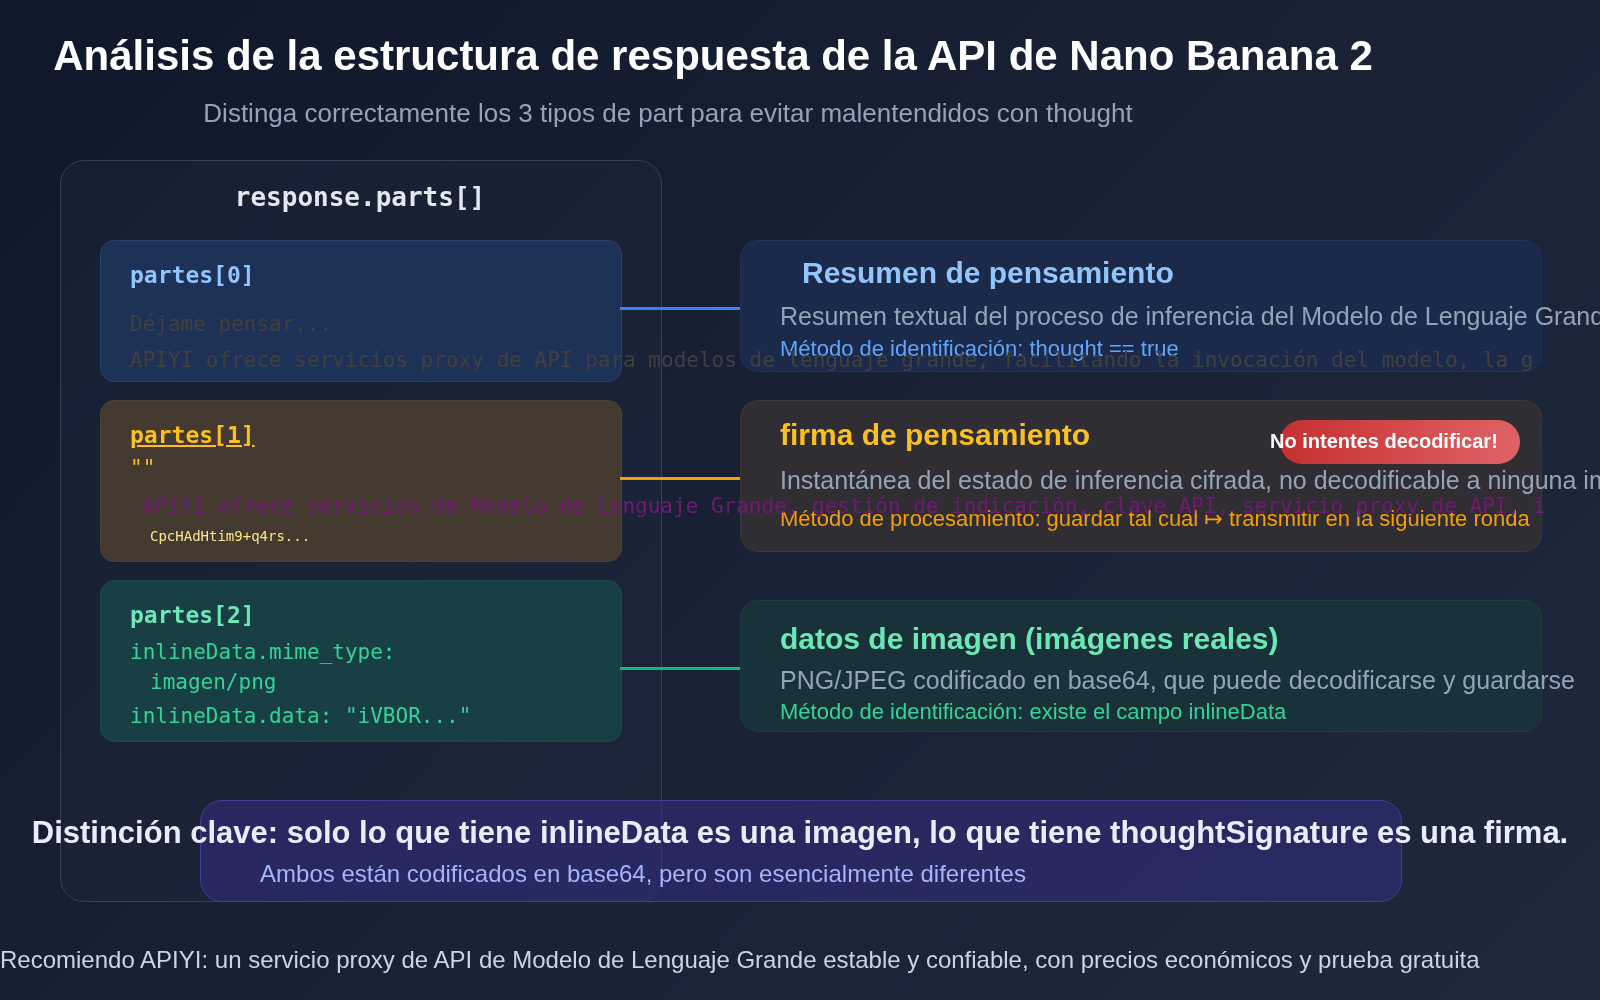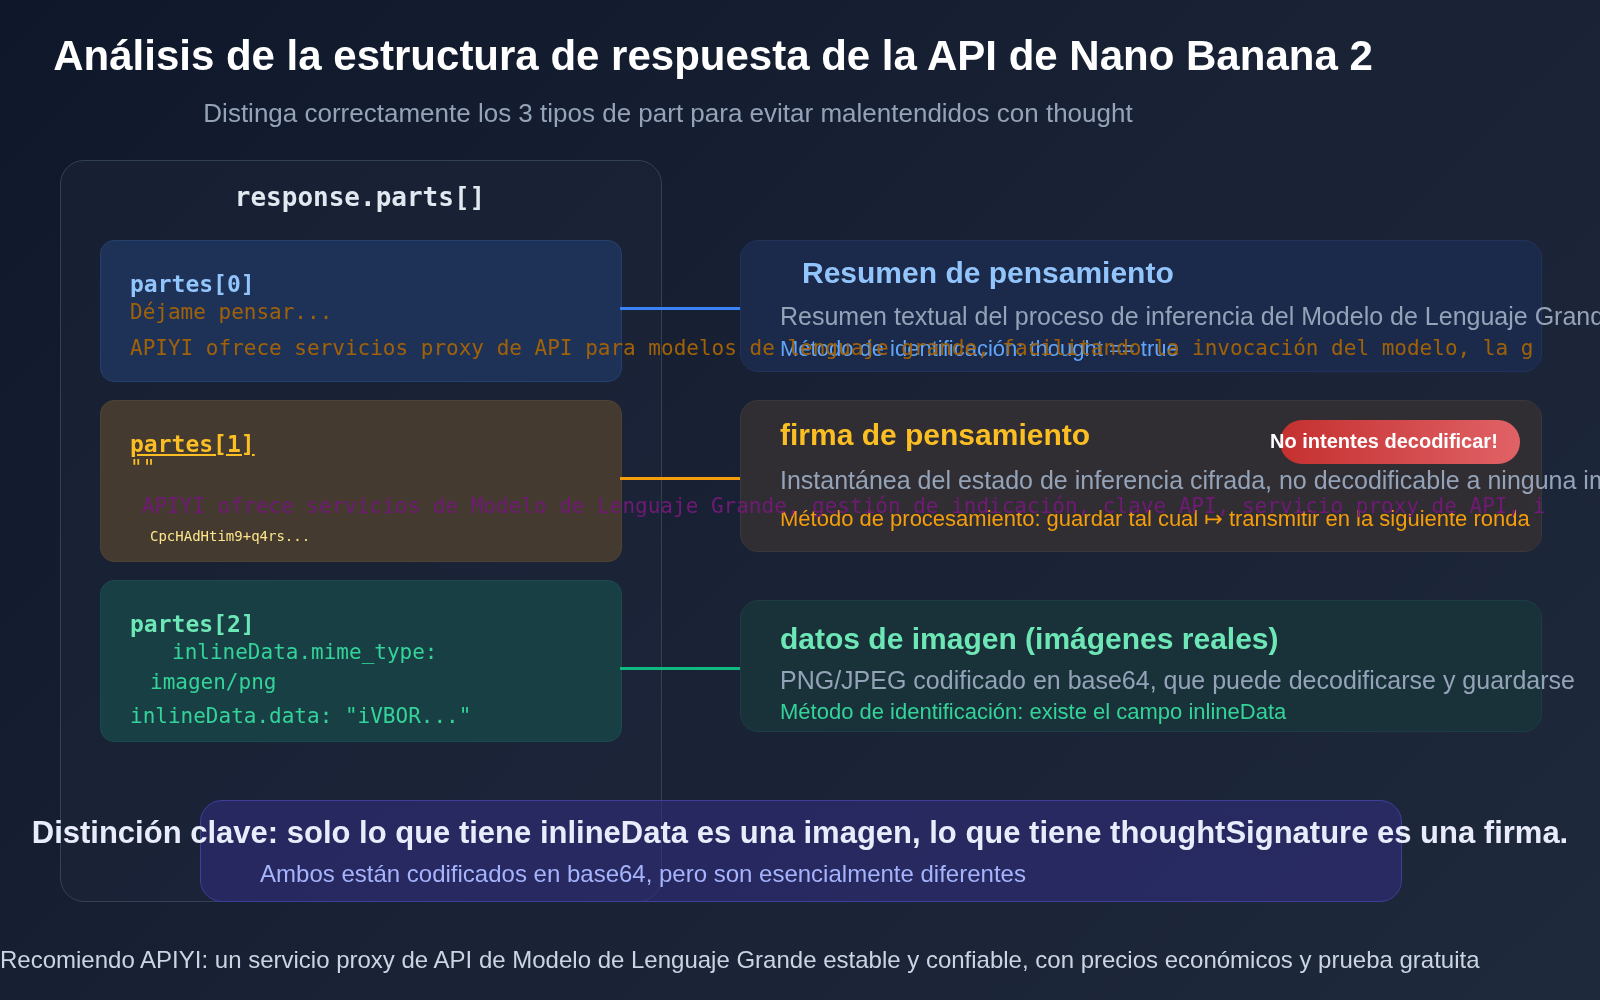--- a/index.html
+++ b/index.html
@@ -32,7 +32,7 @@
   .pb1 { left:100px; top:400px; width:520px; height:160px; background:#443a30; border:1px solid #4d4234; }
   .pb2 { left:100px; top:580px; width:520px; height:160px; background:#183f44; border:1px solid #1d484c; }
   .mono { font-family:"DejaVu Sans Mono", monospace; white-space:nowrap; }
-  .plabel { font-size:23px; font-weight:bold;margin-top:9px; }
+  .plabel { font-size:23px; font-weight:bold; }
   .pline { font-size:21px; }
   .blue { color:#93c5fd; }
   .blue2 { color:#a16207; }

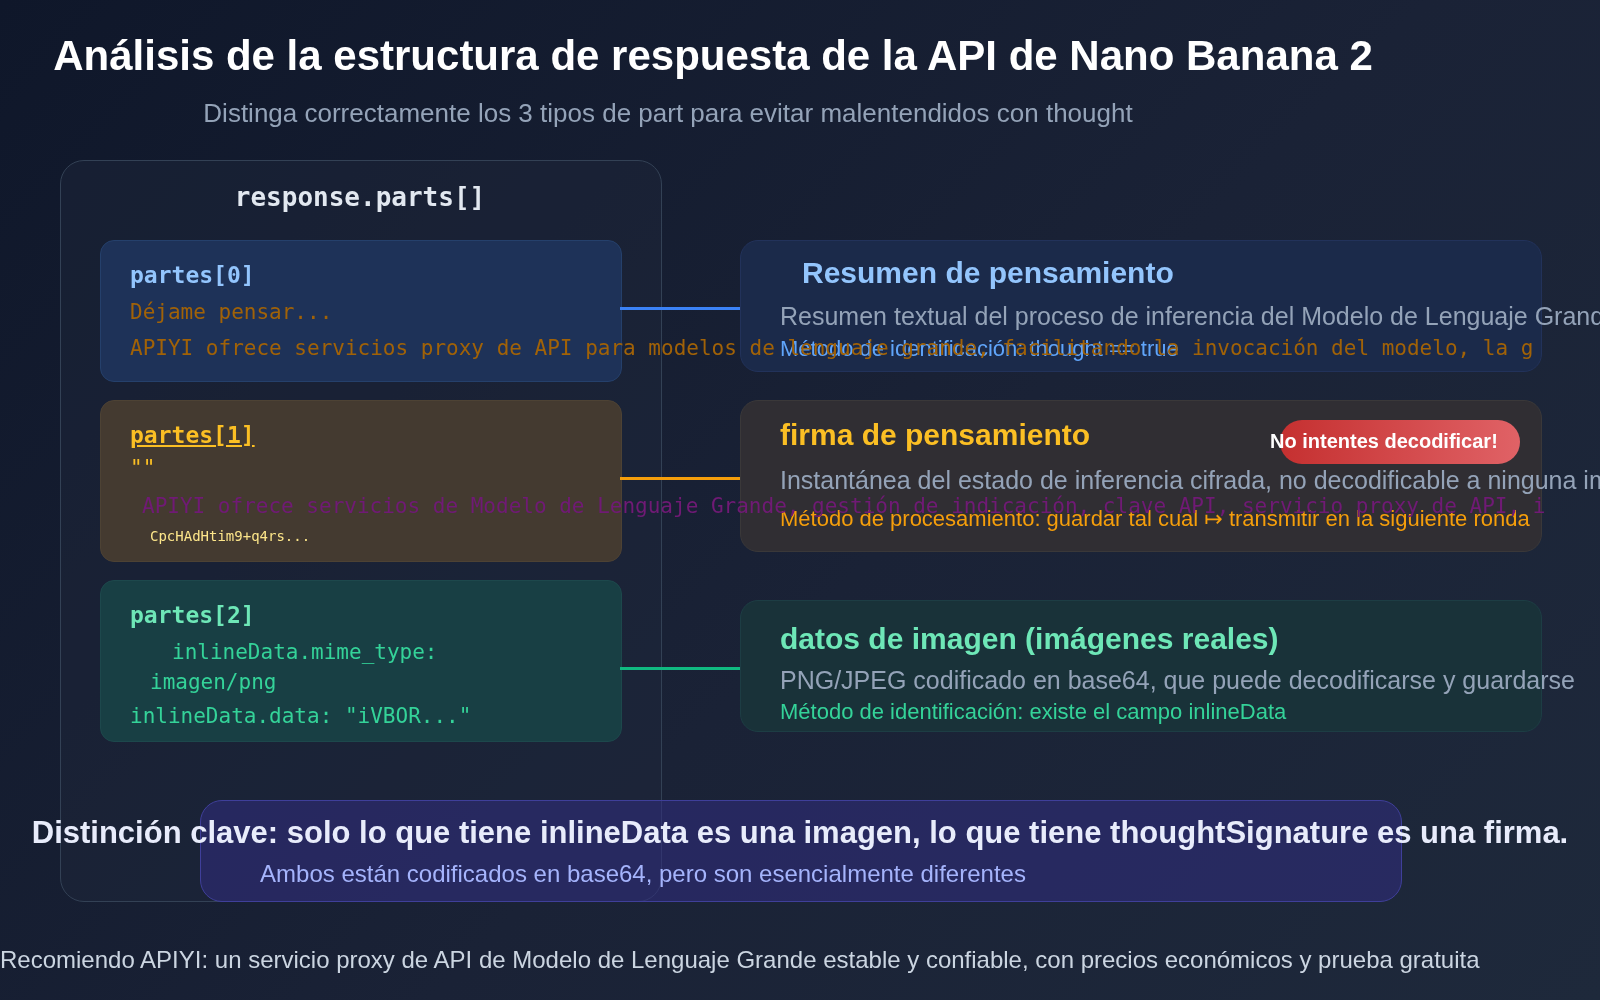--- a/index.html
+++ b/index.html
@@ -35,7 +35,7 @@
   .plabel { font-size:23px; font-weight:bold; }
   .pline { font-size:21px; }
   .blue { color:#93c5fd; }
-  .blue2 { color:#a16207; }
+  .blue2 { color:#404040;margin-top:12px; }
   .amber { color:#fbbf24; }
   .amber2 { color:#701a75;margin-left:12px; }
   .cream { color:#fde68a; }

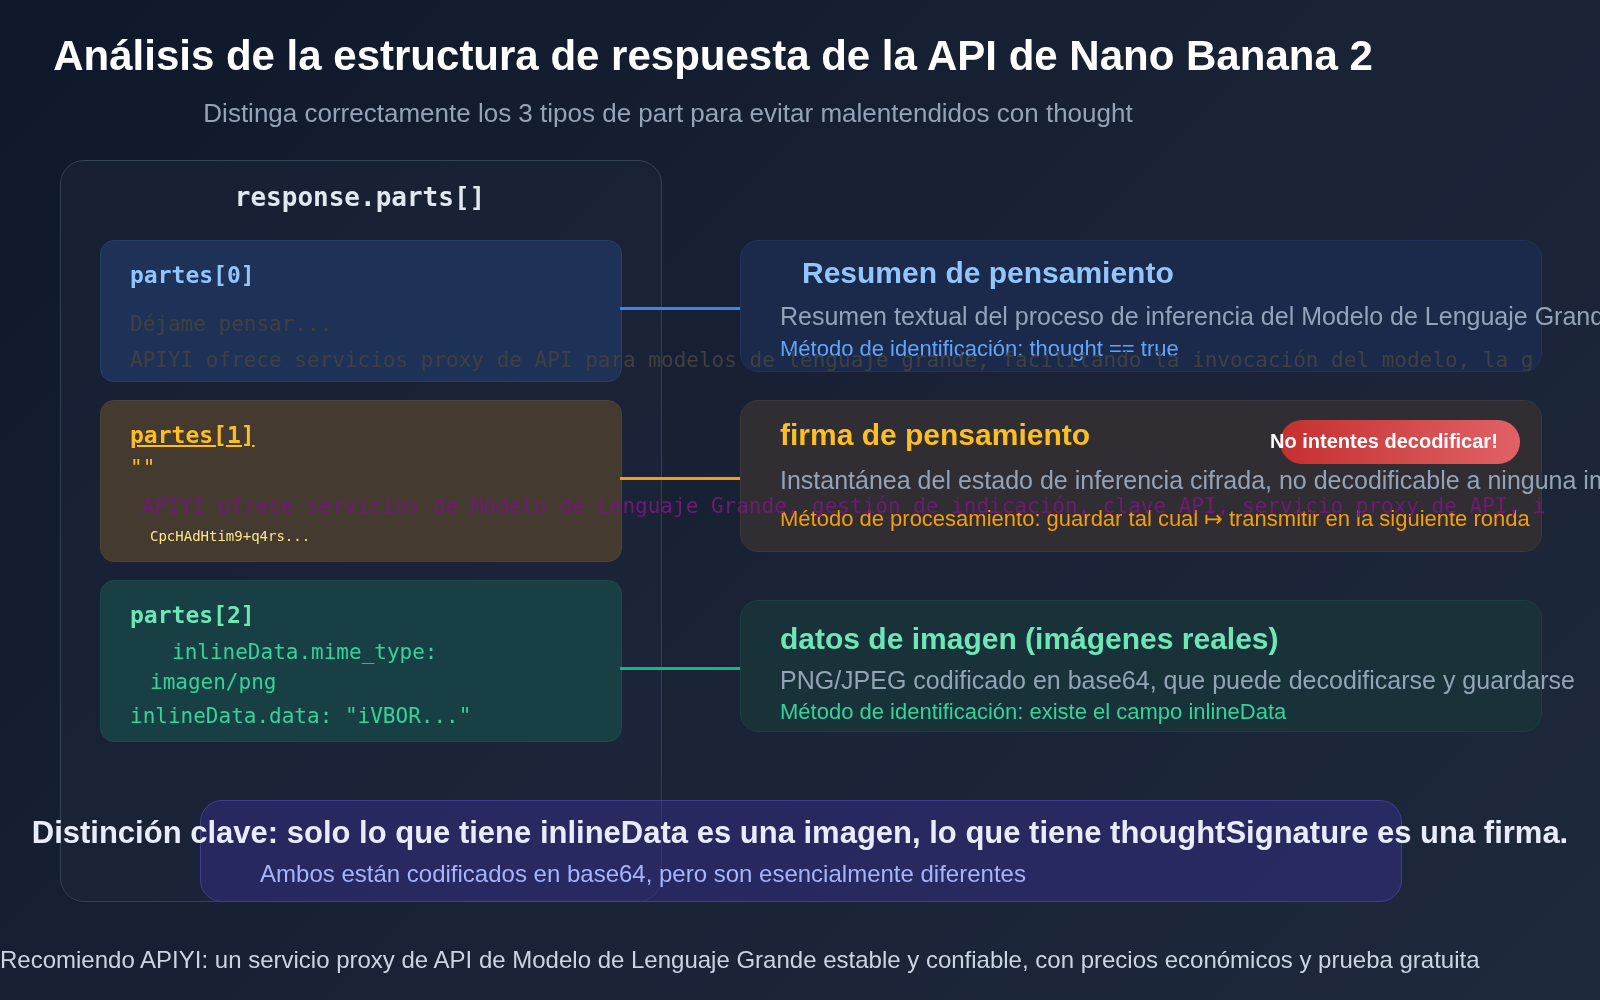--- a/index.html
+++ b/index.html
@@ -115,7 +115,7 @@
 <div class="abs mono cream" style="left:150px; top:528px; font-size:14px;">CpcHAdHtim9+q4rs...</div>
 
 <div class="abs mono plabel green" style="left:130px; top:602px;">partes[2]</div>
-<div class="abs mono pline green2" style="left:130px; top:640px;margin-left:42px;">inlineData.mime_type:</div>
+<div class="abs mono pline green2" style="left:130px; top:640px;">inlineData.mime_type:</div>
 <div class="abs mono pline green2" style="left:150px; top:670px;">imagen/png</div>
 <div class="abs mono pline green2" style="left:130px; top:704px;">inlineData.data: "iVBOR..."</div>
 

